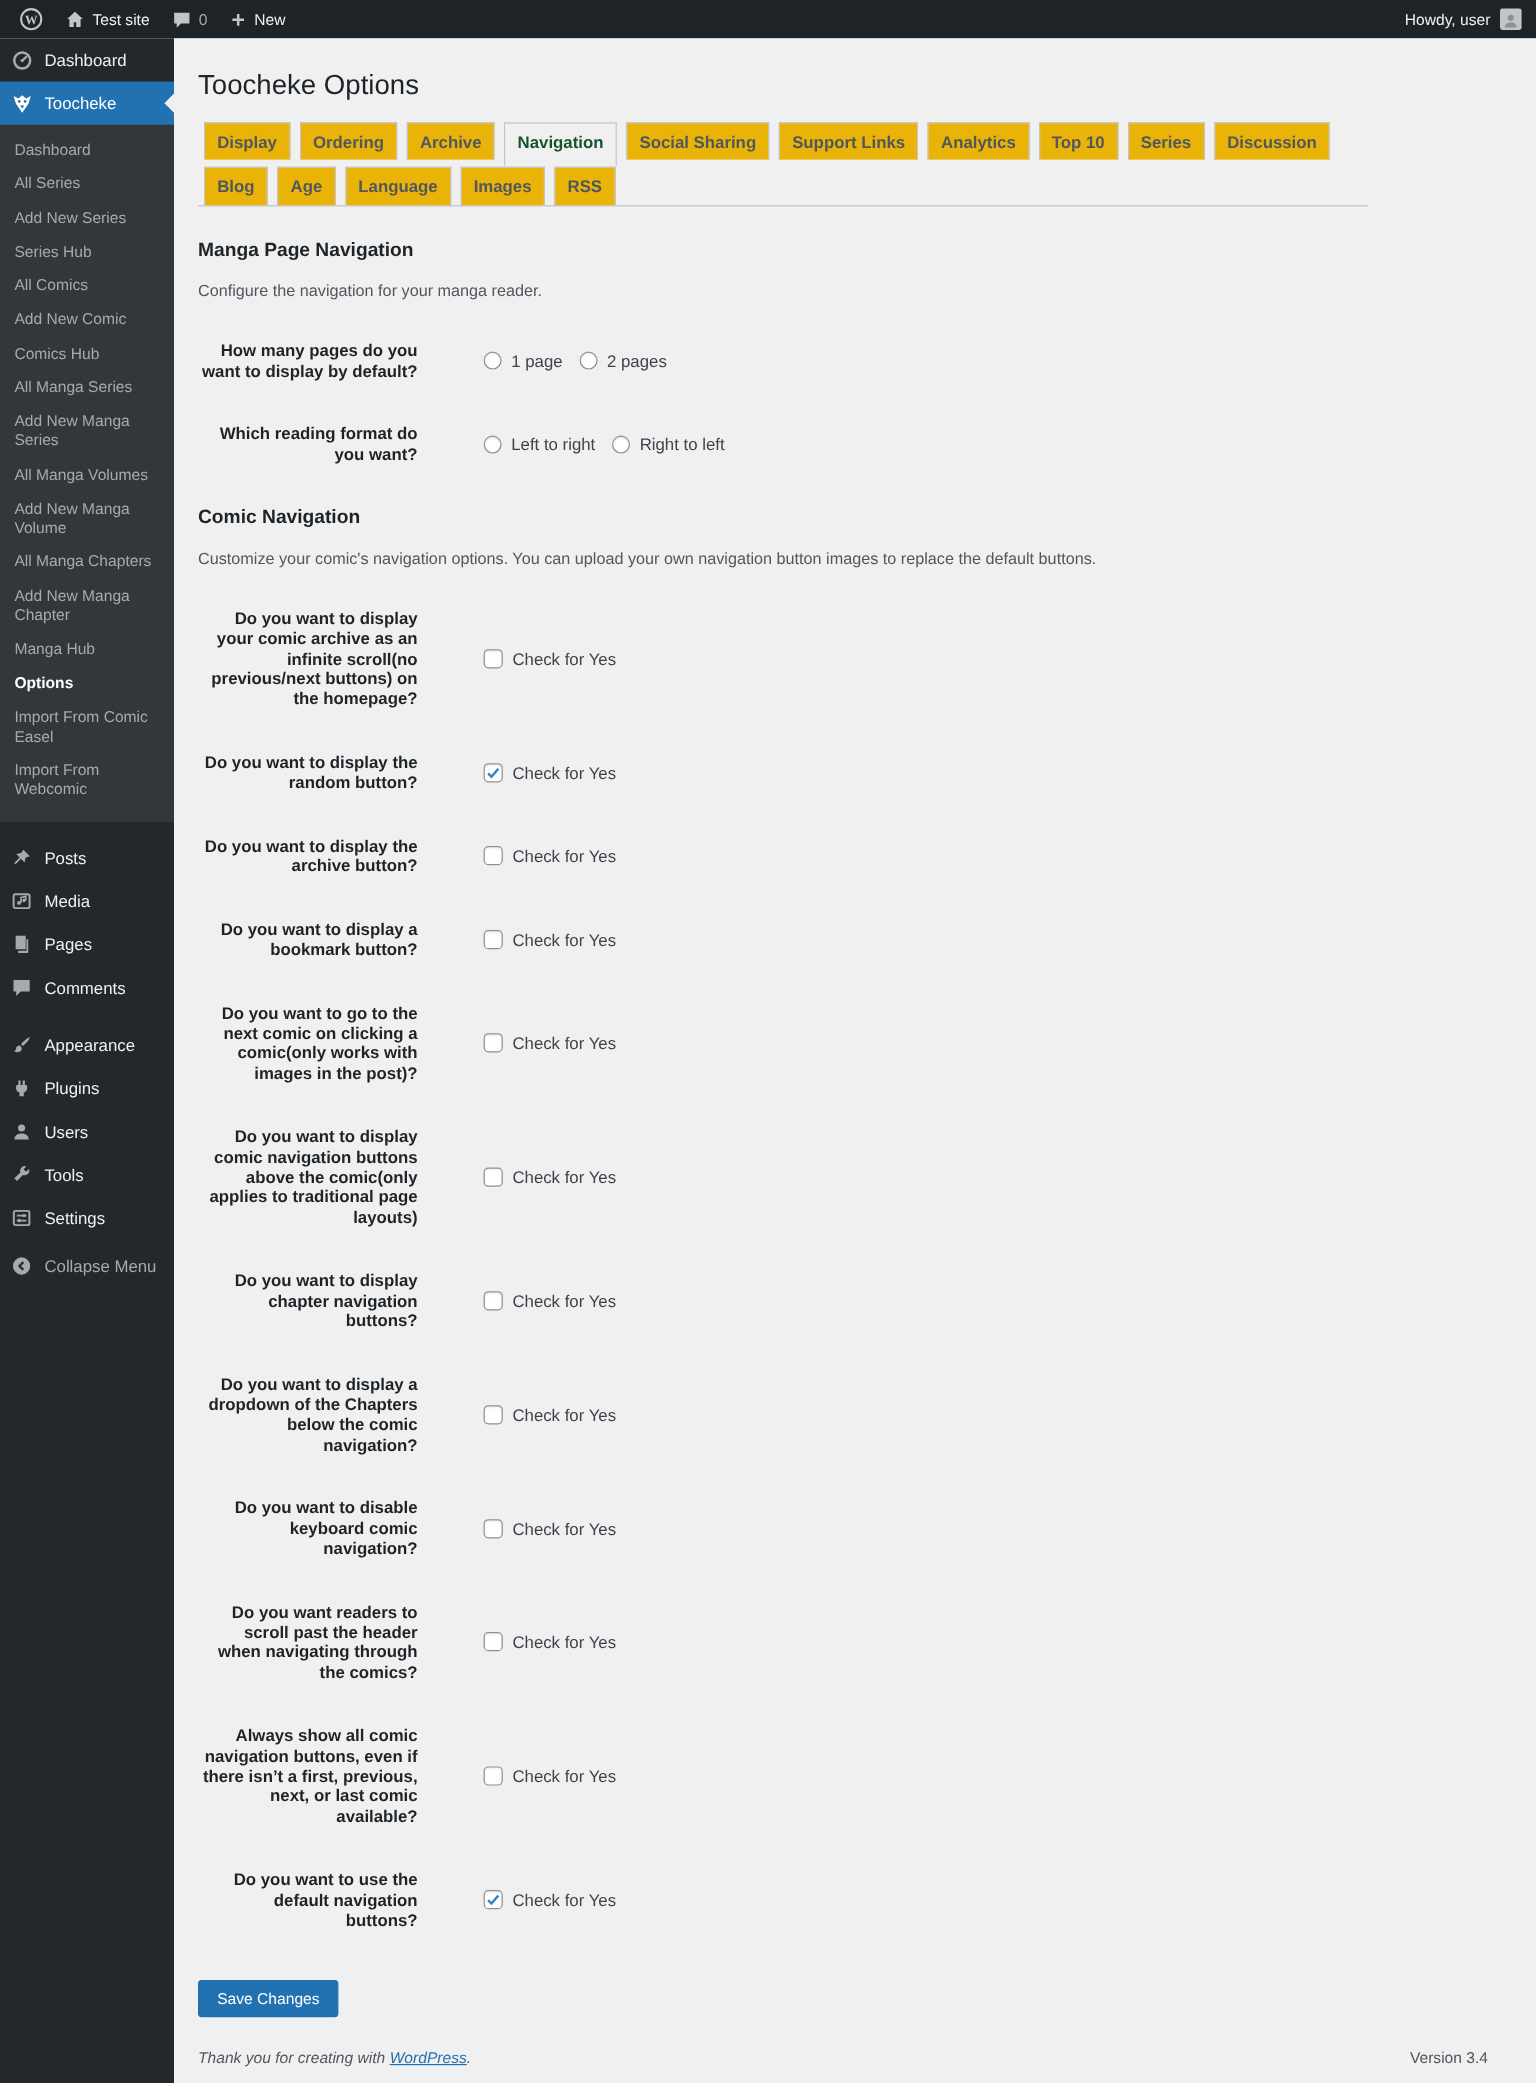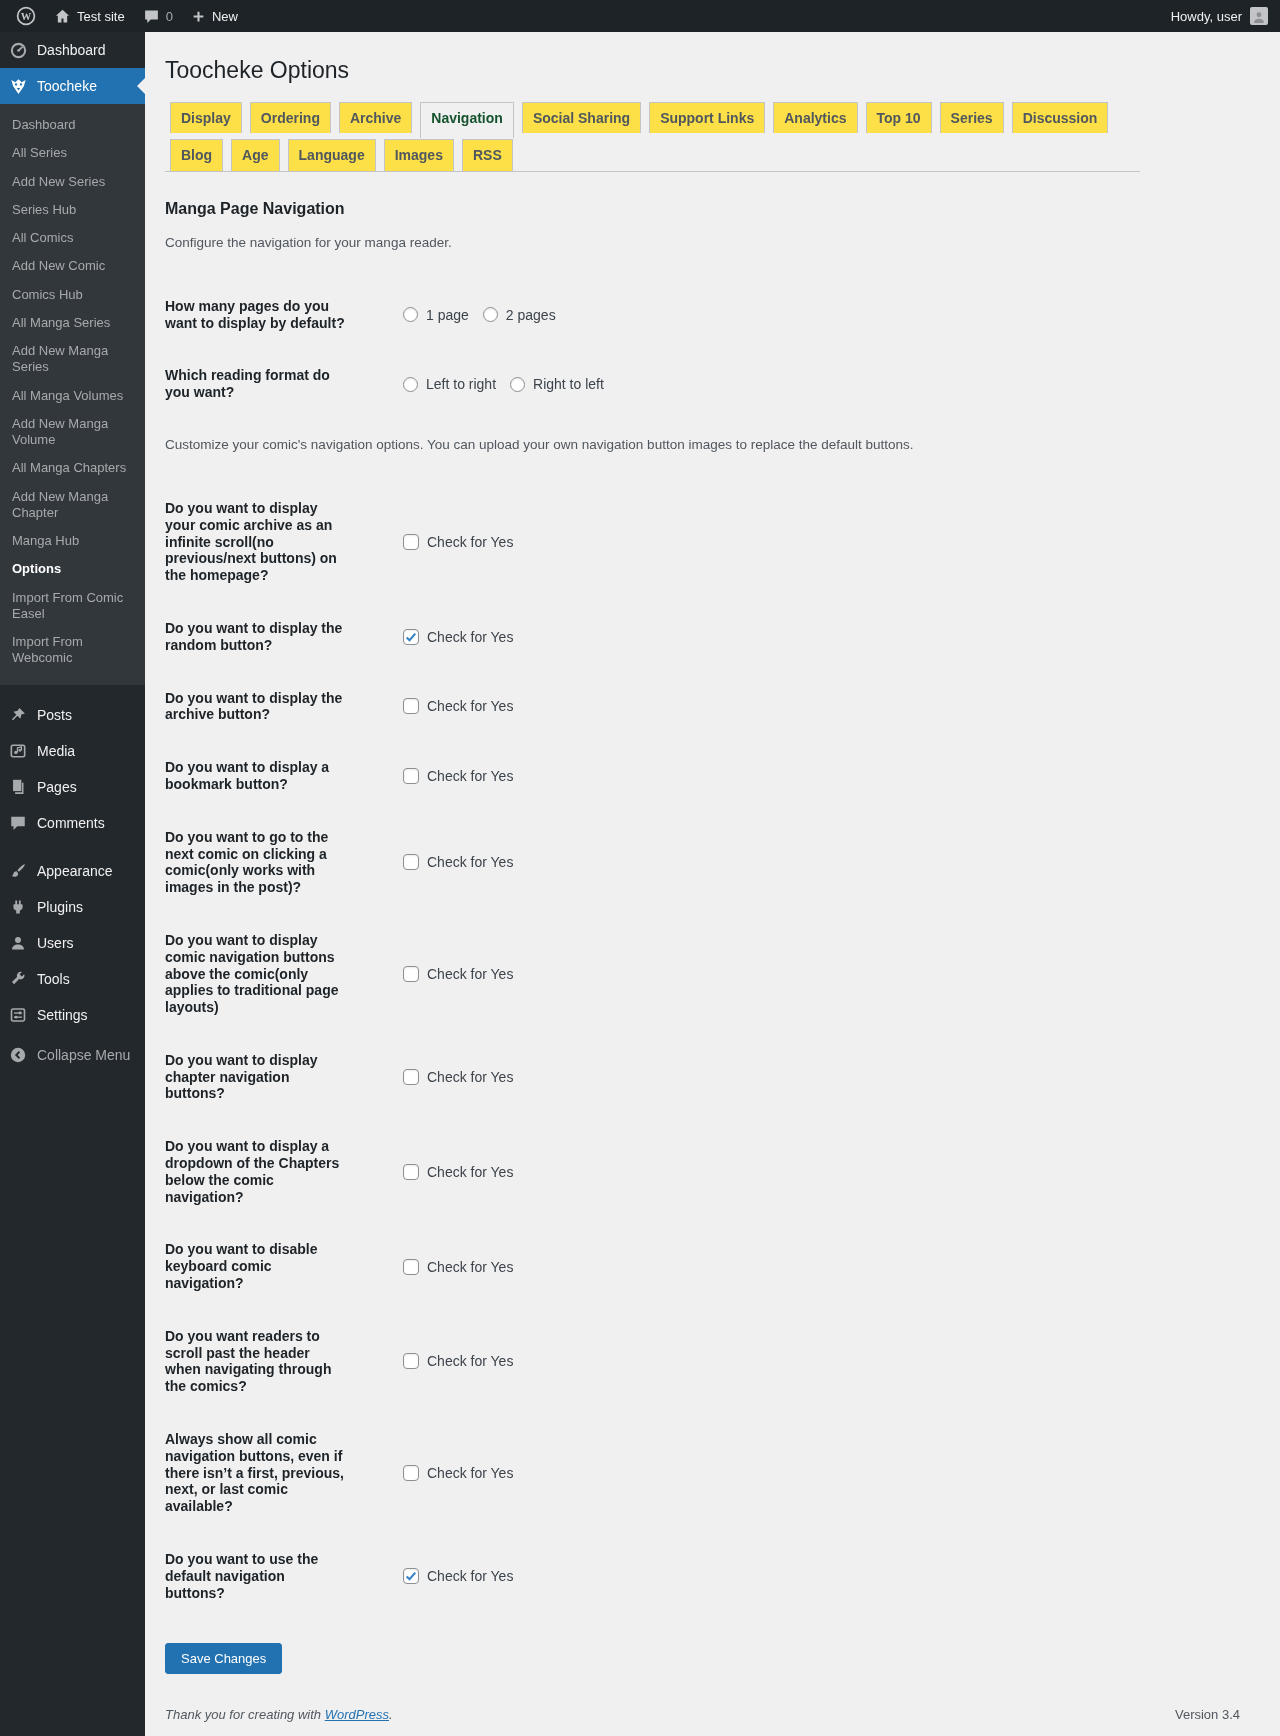--- a/index.html
+++ b/index.html
@@ -38,7 +38,7 @@
   .wrap { flex:1; padding:15px 20px 0; }
   h1.page-title { font-size:23px; font-weight:400; color:#1d2327; padding:9px 0 4px; line-height:1.3; }
   .nav-tabs { width:975px; display:flex; flex-wrap:wrap; align-items:flex-end; border-bottom:1px solid #c3c4c7; margin-top:6px; padding-left:5px; }
-  .nav-tab { background:#fde047; border:1px solid #c3c4c7; border-bottom:none; color:#50575e; font-size:14px; font-weight:bold; line-height:1.46; padding:5px 10px; margin:6px 8px 0 0; cursor:pointer; white-space:nowrap; }
+  .nav-tab { background:#eab308; border:1px solid #c3c4c7; border-bottom:none; color:#50575e; font-size:14px; font-weight:bold; line-height:1.46; padding:5px 10px; margin:6px 8px 0 0; cursor:pointer; white-space:nowrap; }
   .nav-tab-active { background:#f0f0f1; color:#14532d; padding-bottom:10px; margin-bottom:-5px; }
 
   h2.sec { font-size:16px; font-weight:bold; color:#1d2327; margin:28px 0 0; }

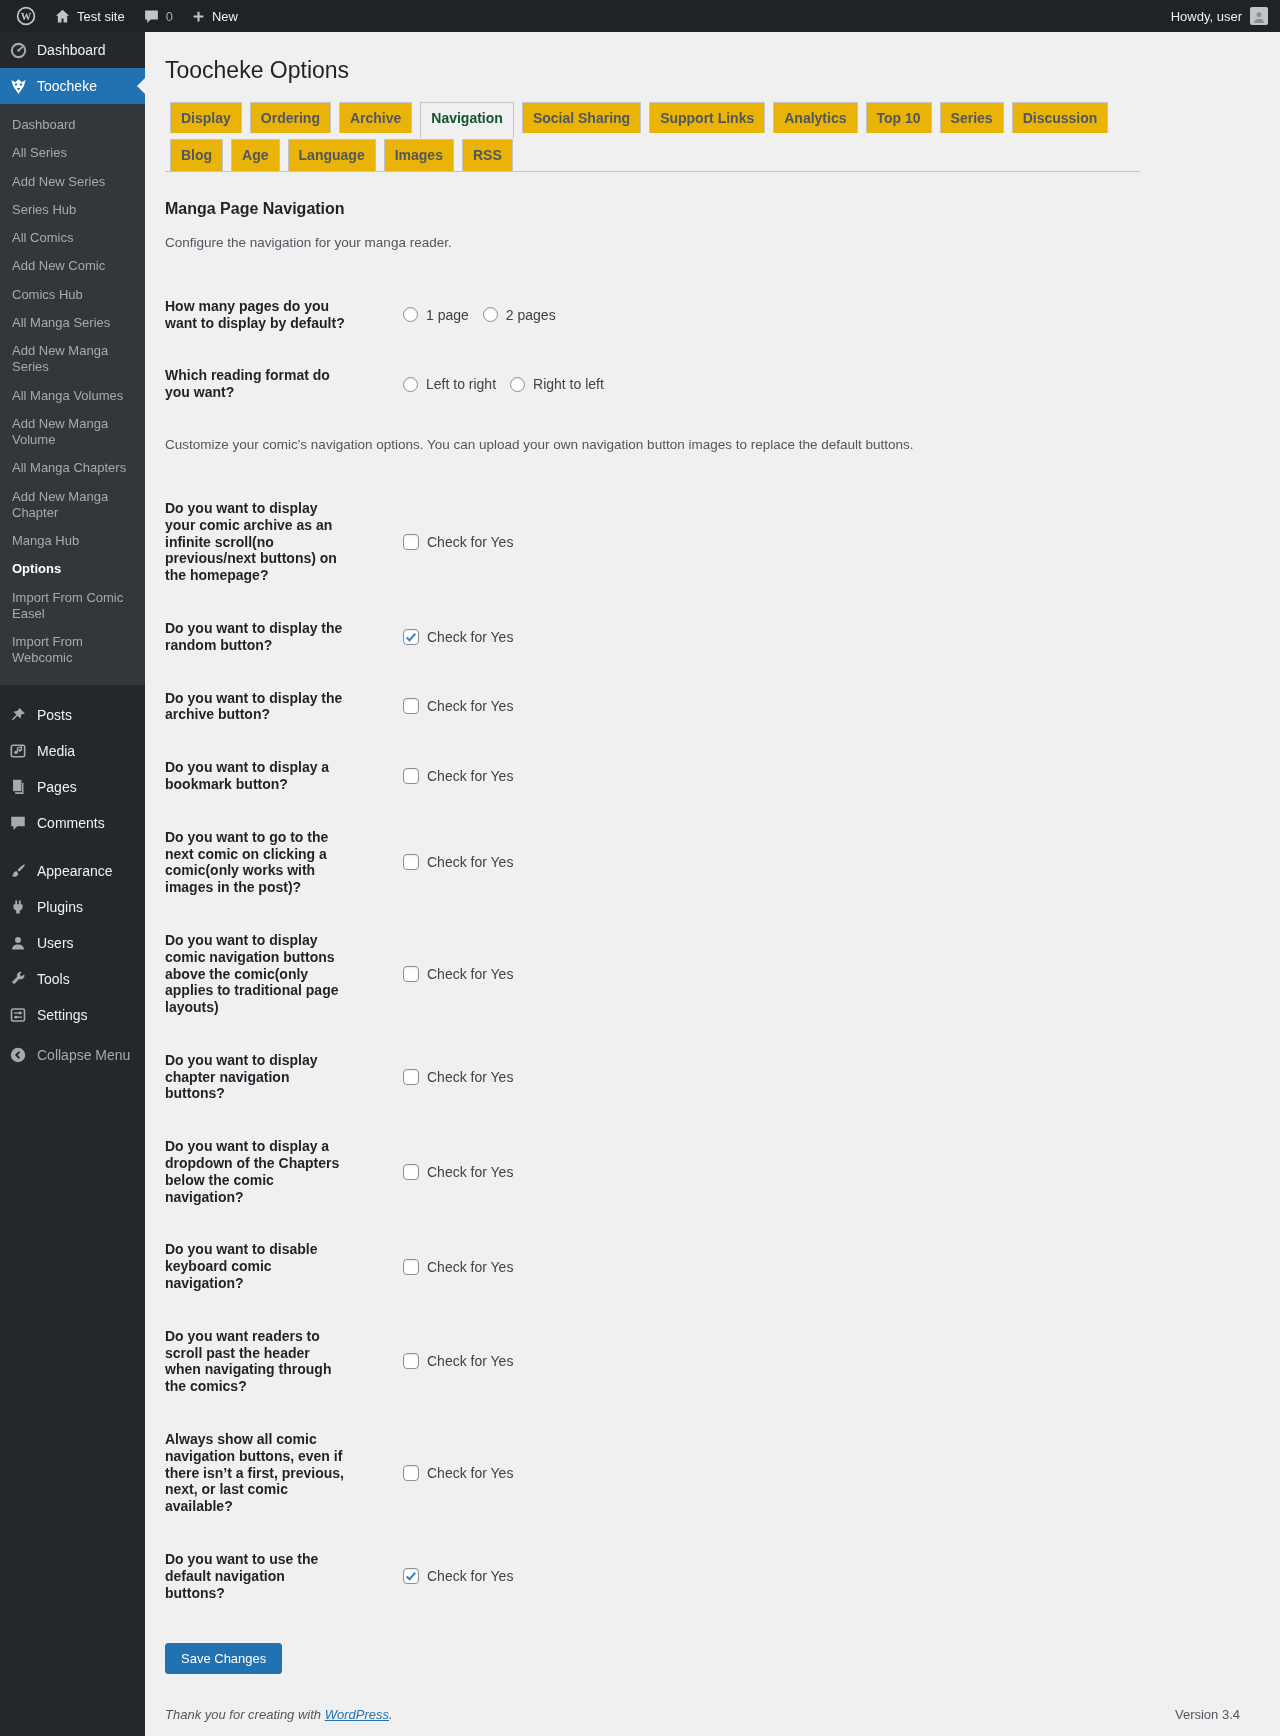--- a/index.html
+++ b/index.html
@@ -44,7 +44,7 @@
   h2.sec { font-size:16px; font-weight:bold; color:#1d2327; margin:28px 0 0; }
   p.desc { font-size:13.5px; color:#50575e; margin:17px 0 0; }
 
-  .rows { margin-top:48px; }
+  .rows { margin-top:34px;text-align:right; }
   .srow { display:grid; grid-template-columns:183px 1fr; column-gap:55px; align-items:center; margin-bottom:36px; }
   .q { font-size:14px; font-weight:bold; color:#1d2327; line-height:1.2; }
   .ctl { display:flex; align-items:center; gap:8px; font-size:14px; color:#3c434a; cursor:pointer; }

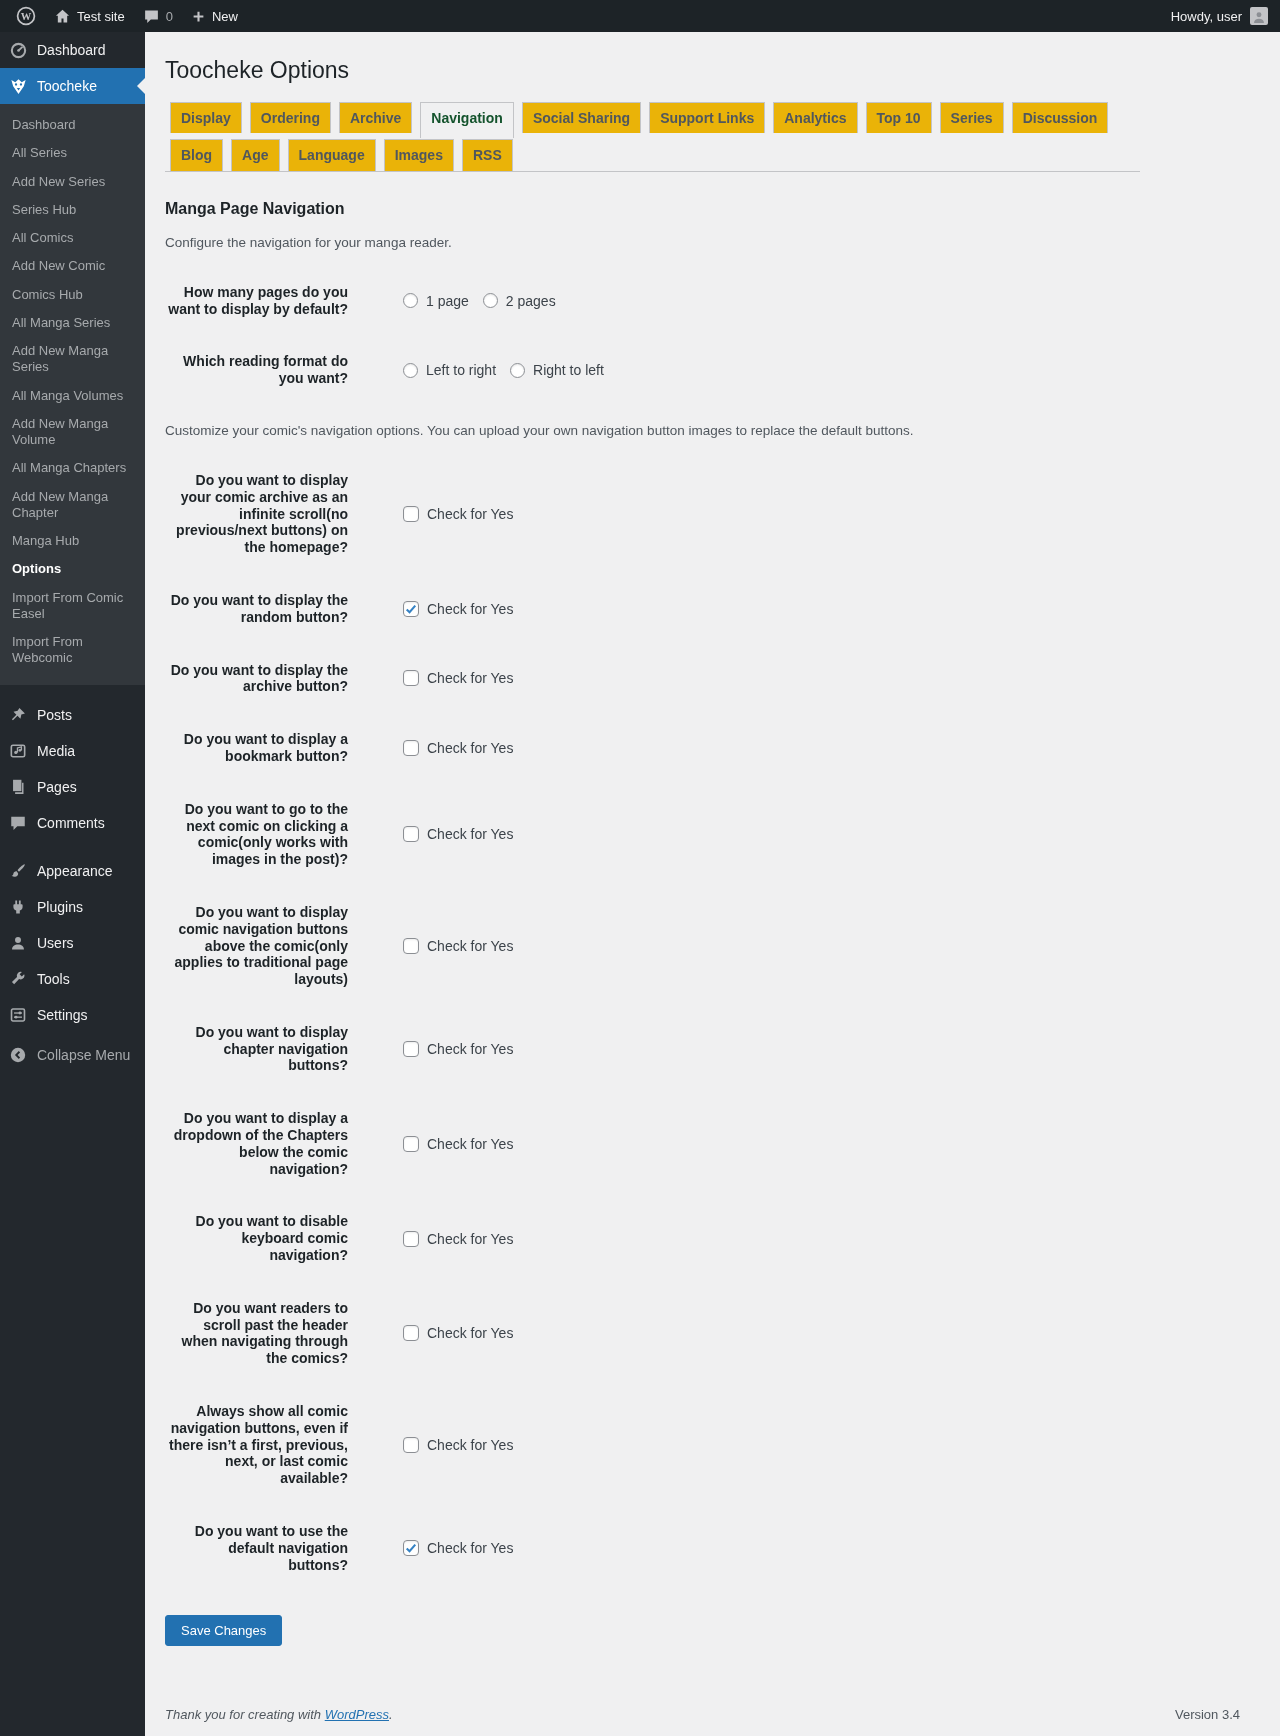--- a/index.html
+++ b/index.html
@@ -307,6 +307,7 @@
           </div>
         </div>
 
+        <h2 class="sec" style="margin-top:6px;">Comic Navigation</h2>
         <p class="desc">Customize your comic's navigation options. You can upload your own navigation button images to replace the default buttons.</p>
 
         <div class="rows">

